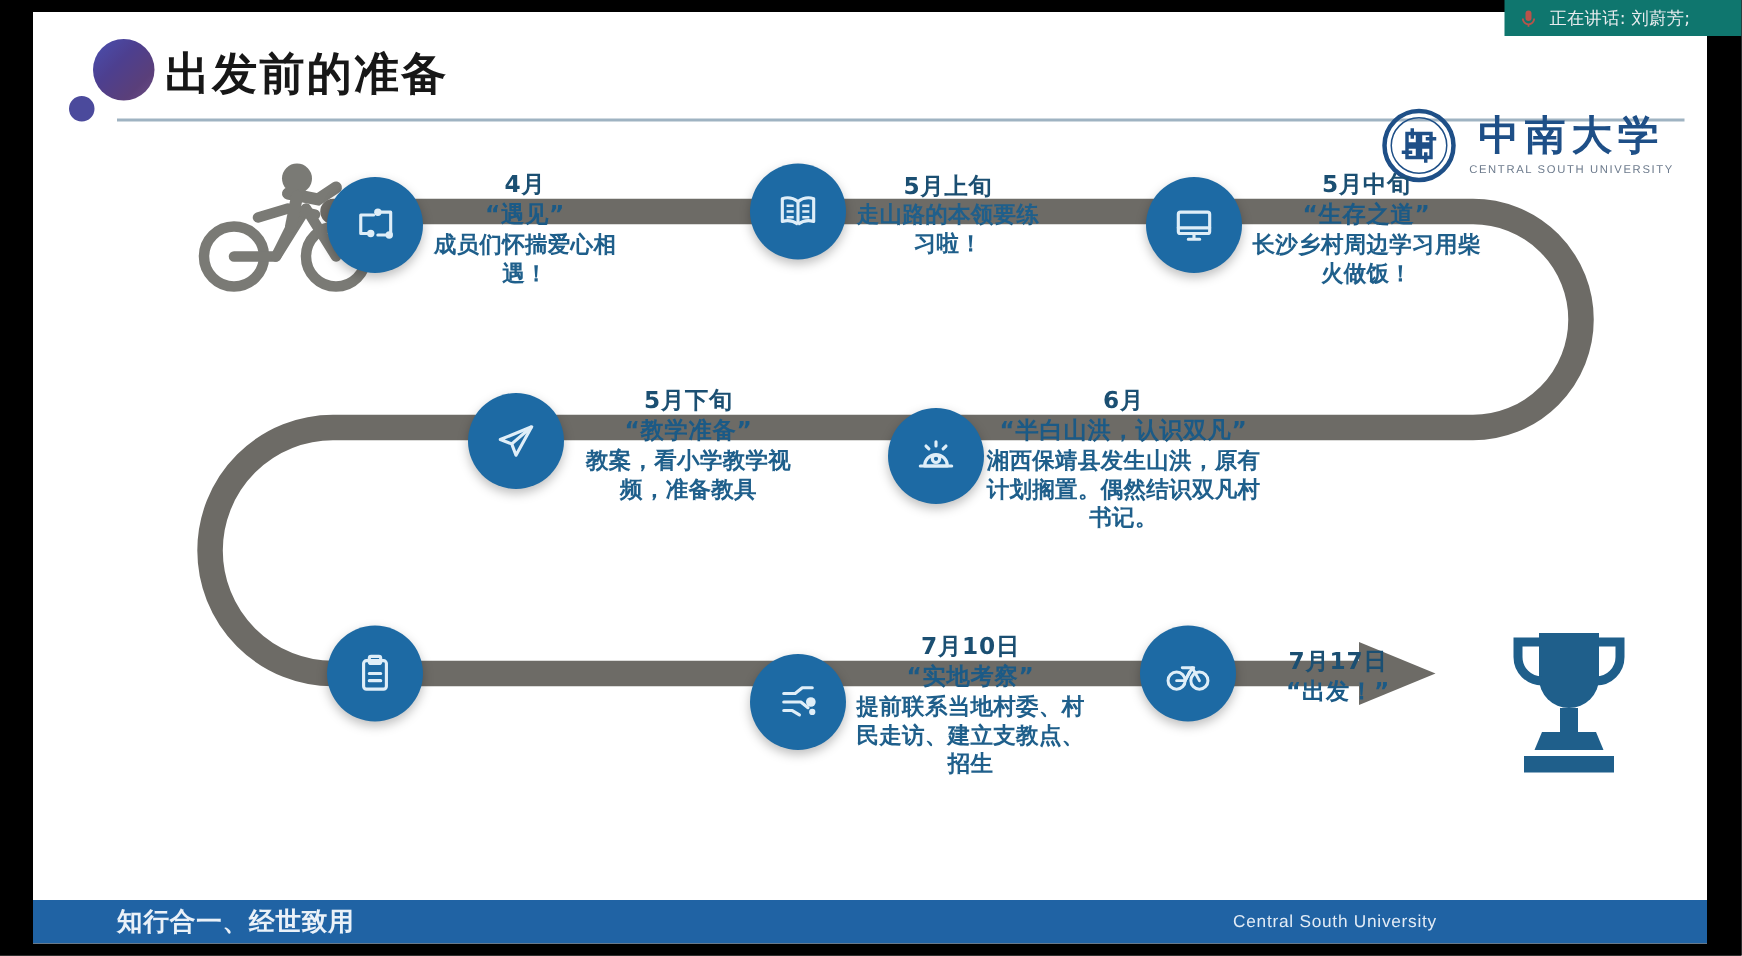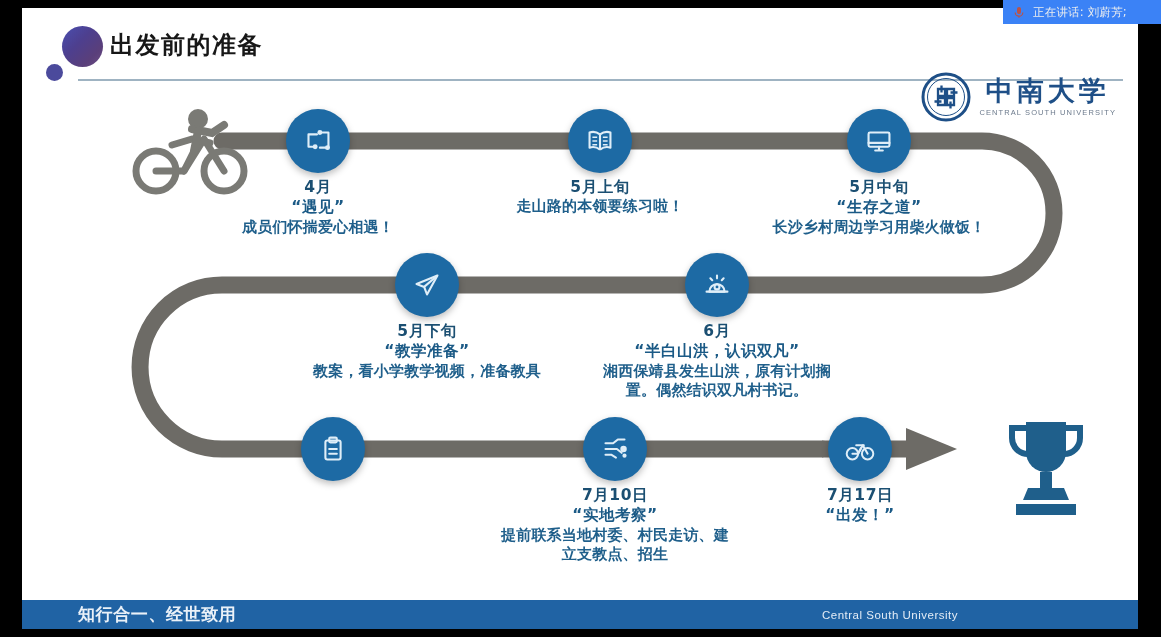--- a/index.html
+++ b/index.html
@@ -25,7 +25,7 @@
     position: absolute;
     left: 1003px; top: 0px;
     width: 158px; height: 24px;
-    background: #3b82f6;
+    background: #0f766e;
     display: flex; align-items: center; gap: 7px;
     padding-left: 9px;
     z-index: 40;

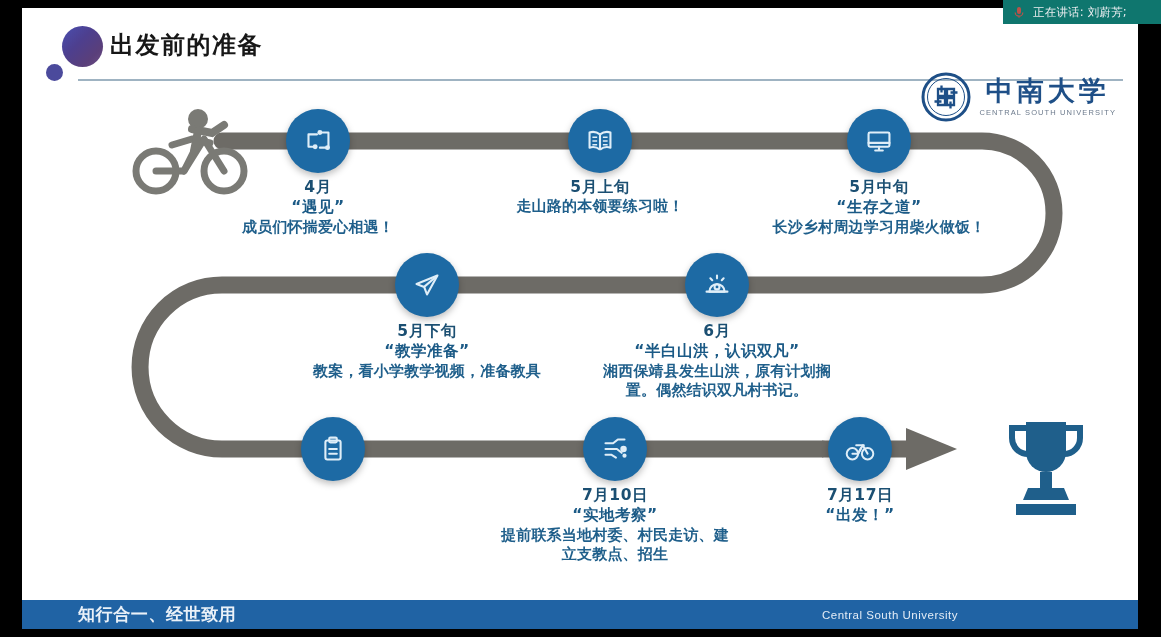--- a/index.html
+++ b/index.html
@@ -51,7 +51,7 @@
   }
   .slide-title {
     position: absolute; left: 88px; top: 21px;
-    font-size: 24px; font-weight: 700; color: #171717;
+    font-size: 30px; font-weight: 700; color: #171717;
     letter-spacing: 1.5px;
     font-family: "DejaVu Sans", sans-serif;
   }

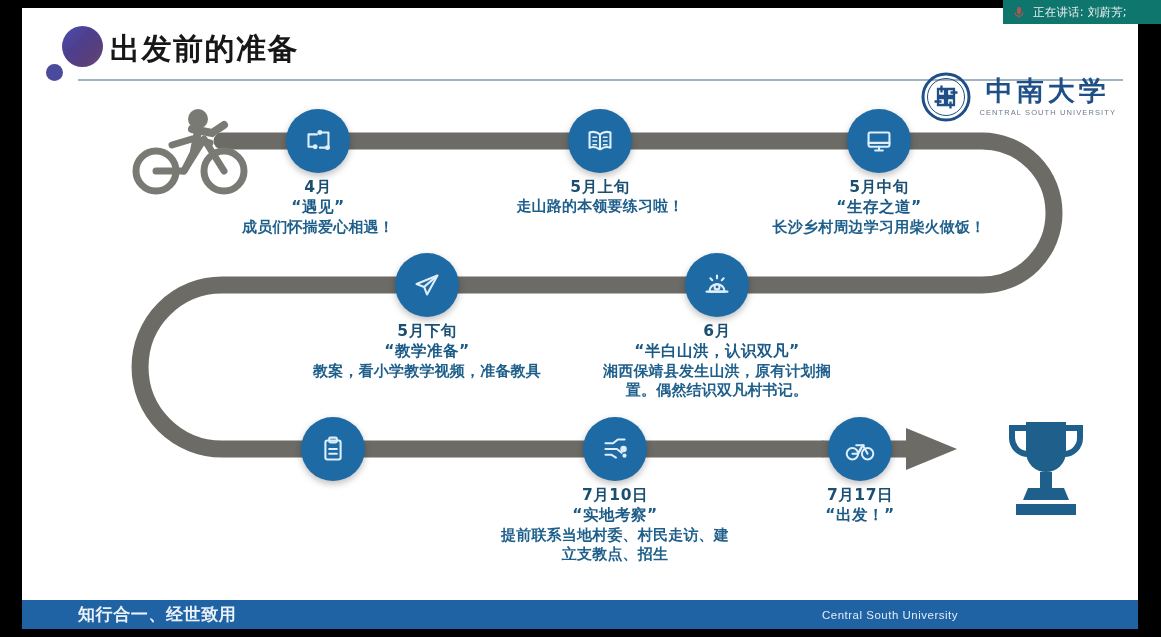--- a/index.html
+++ b/index.html
@@ -81,7 +81,7 @@
   .node {
     position: absolute;
     width: 200px;
-    display: flex; flex-direction: column; align-items: center;
+    display: flex; flex-direction: row; align-items: center;
     z-index: 10;
   }
   .node .bubble {

